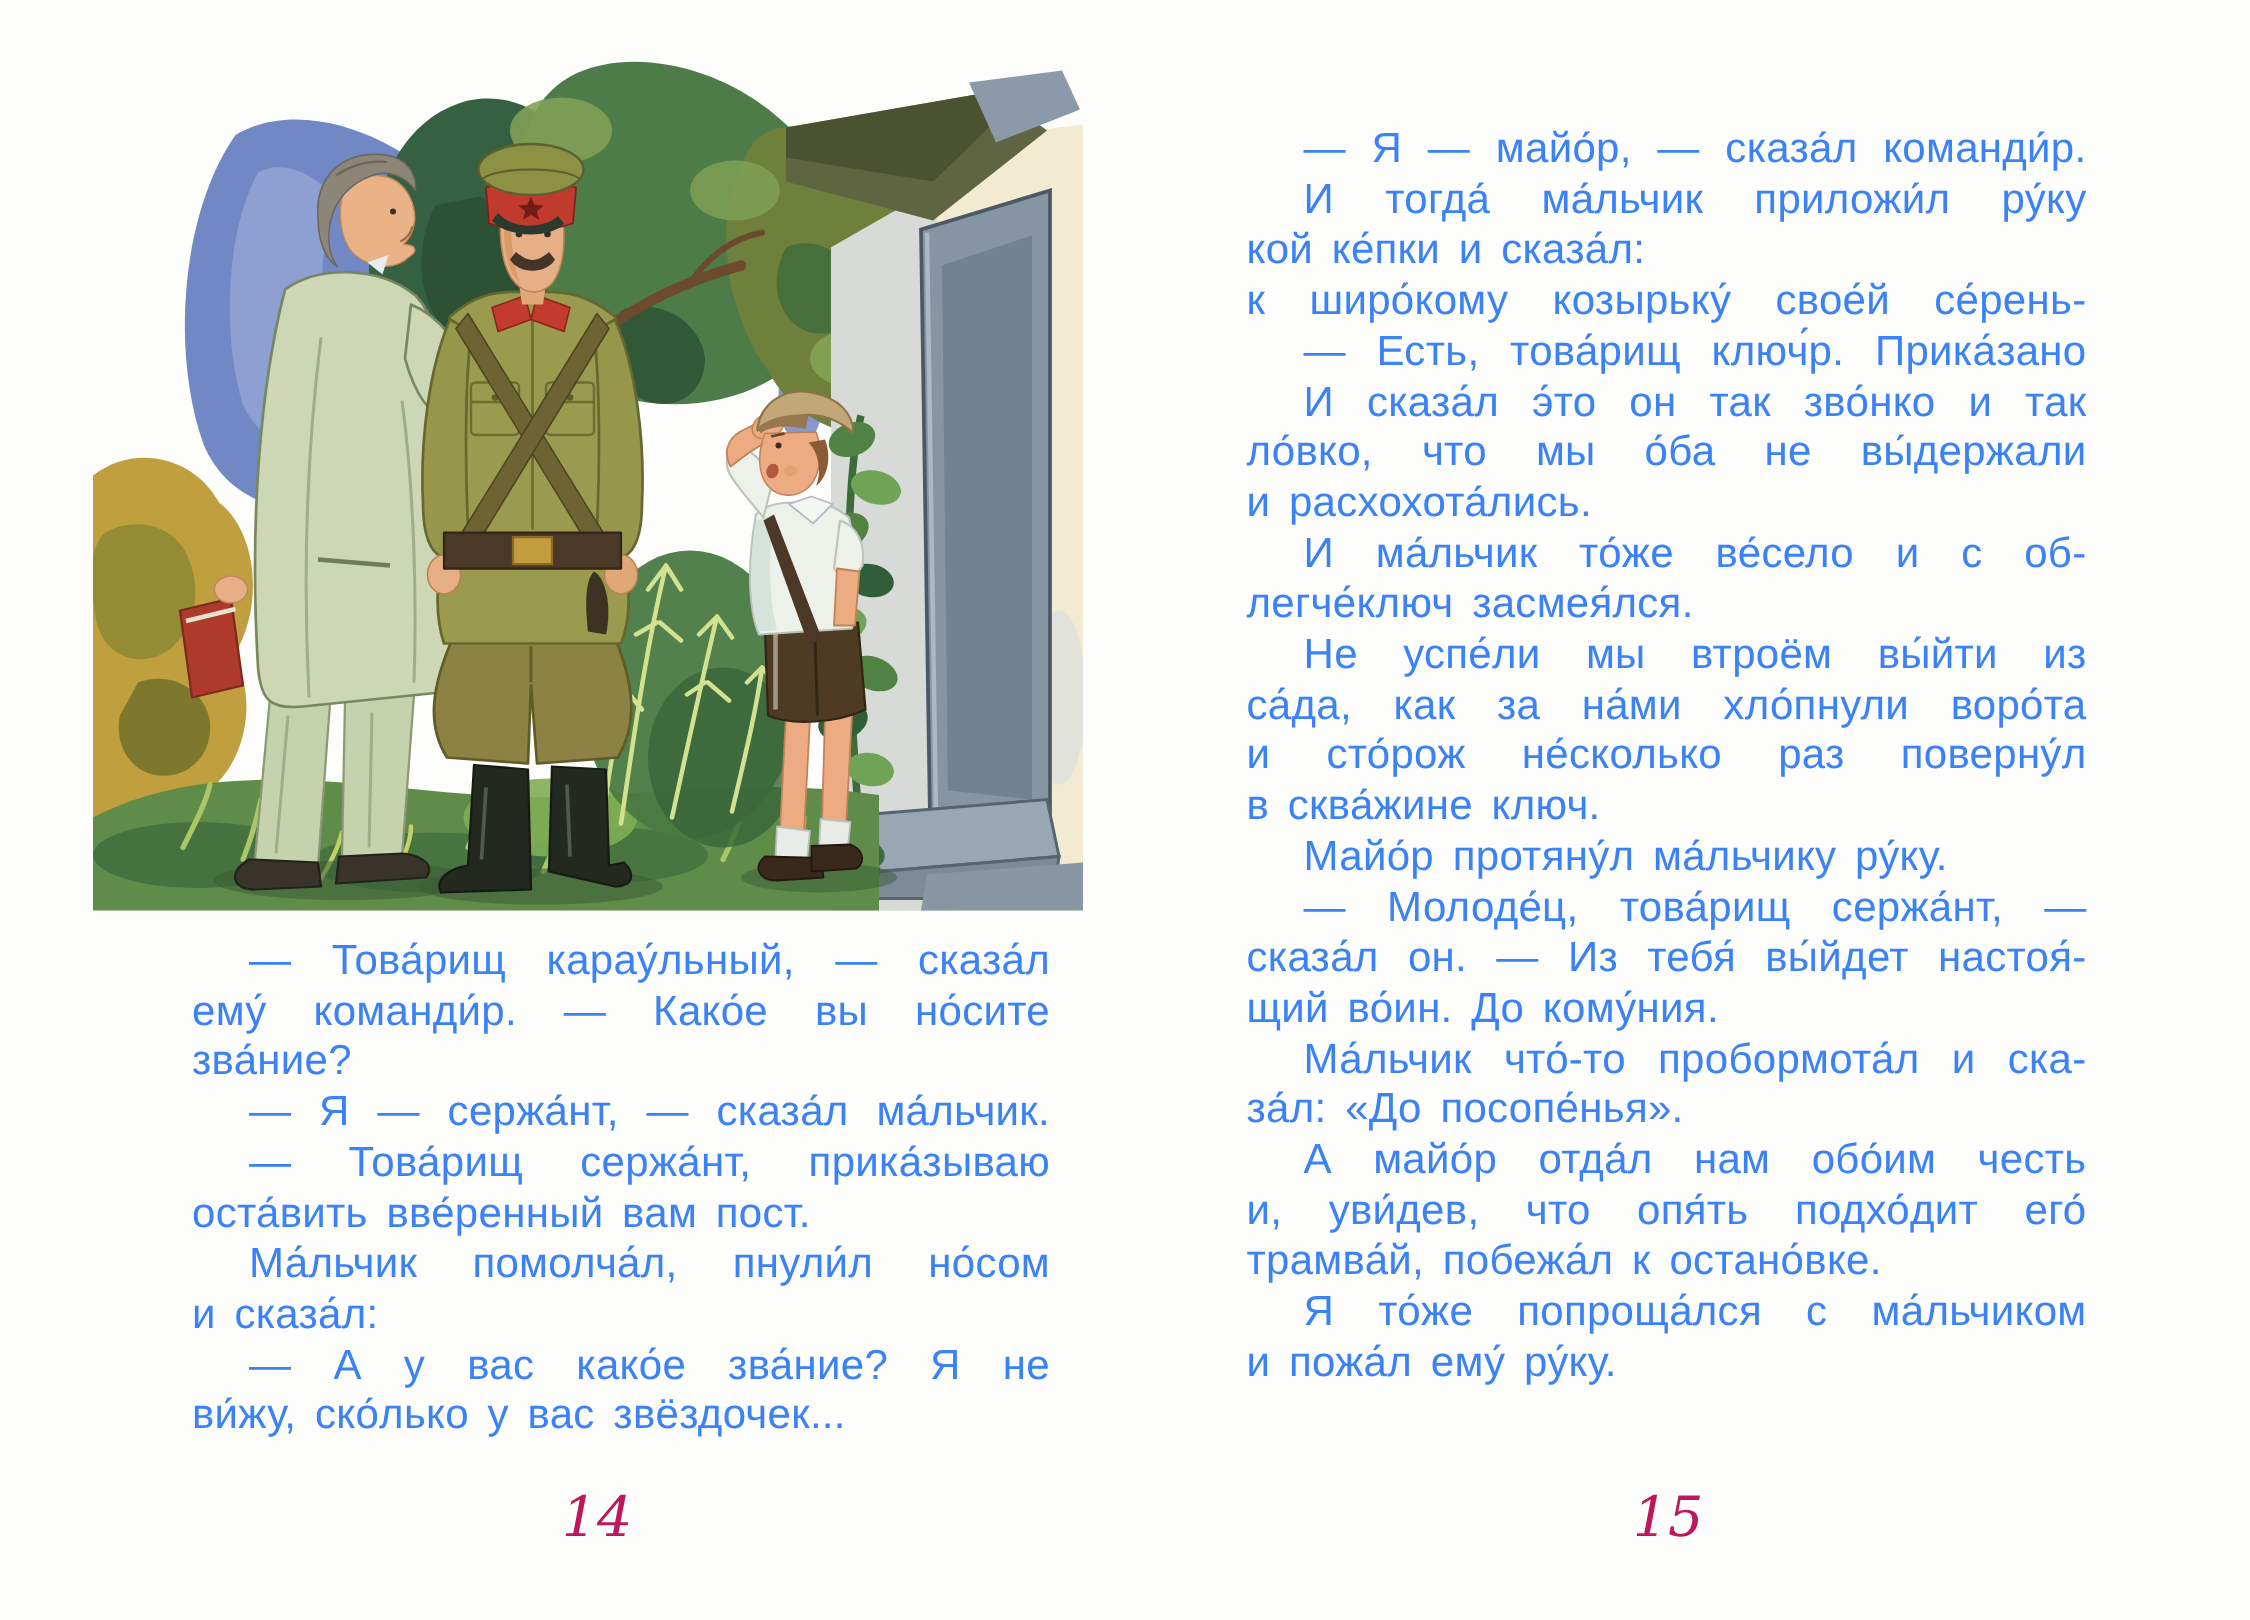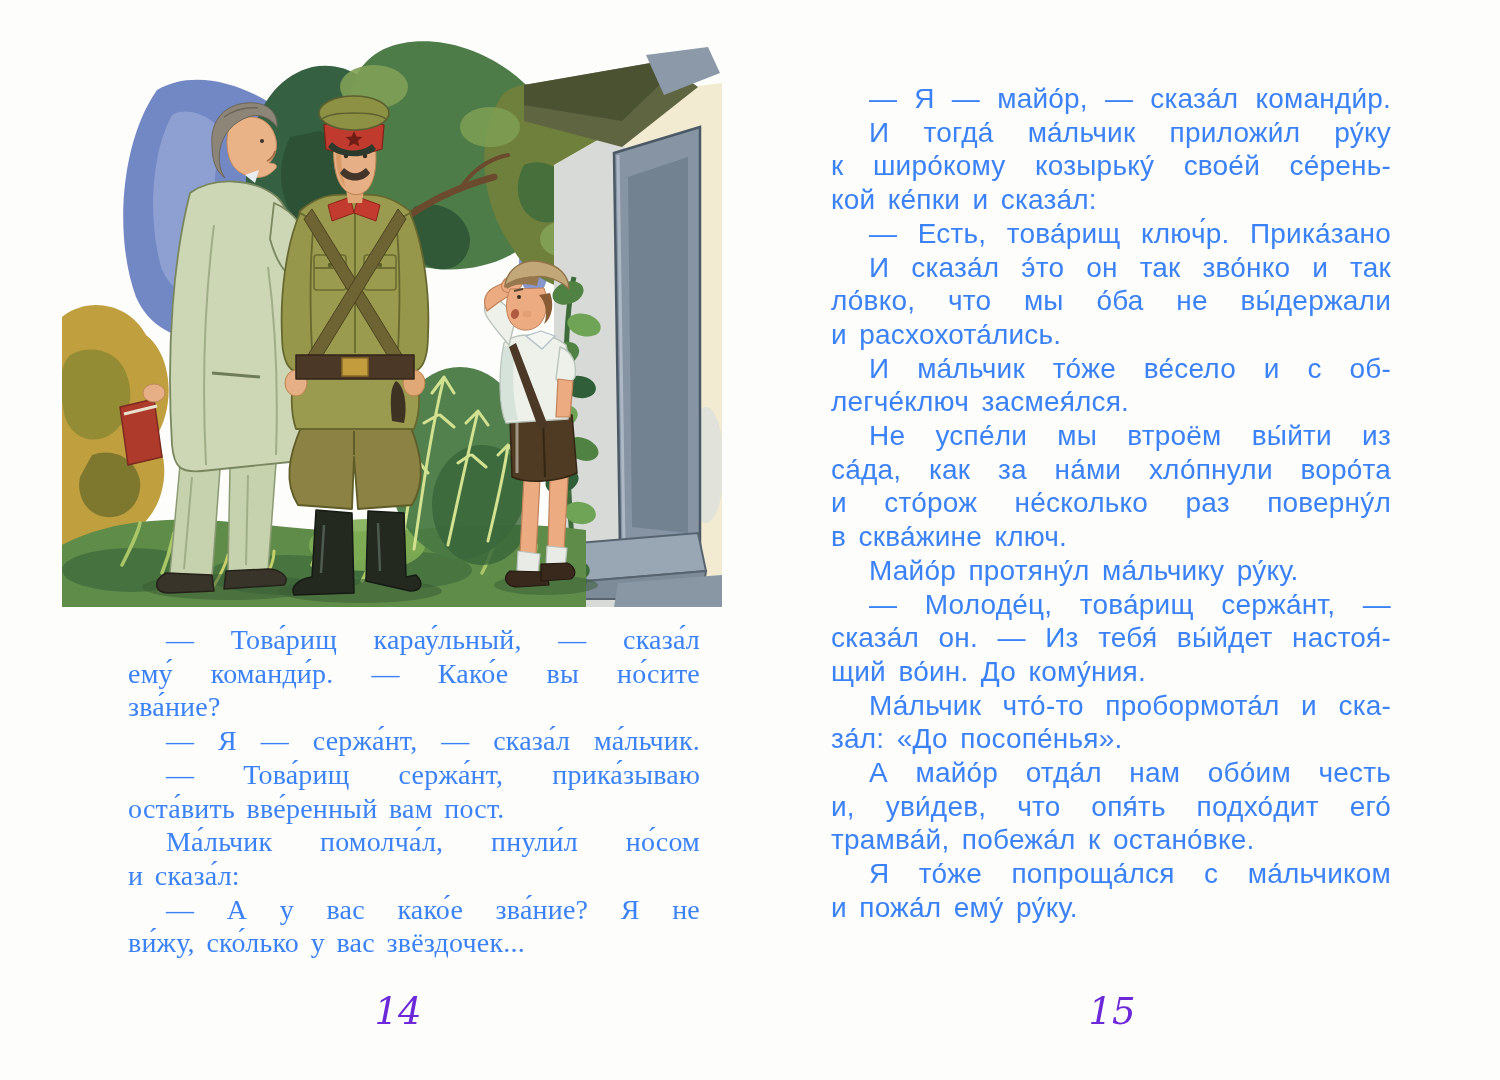--- a/index.html
+++ b/index.html
@@ -232,8 +232,8 @@
 
   <div class="line just indent">— Я — майо́р, — сказа́л команди́р.</div>
       <div class="line just indent">И тогда́ ма́льчик приложи́л ру́ку</div>
+      <div class="line">кой ке́пки и сказа́л:</div>
       <div class="line just">к широ́кому козырьку́ свое́й се́рень-</div>
-      <div class="line">кой ке́пки и сказа́л:</div>
       <div class="line just indent">— Есть, това́рищ ключ́р. Прика́зано</div>
       <div class="line just indent">И сказа́л э́то он так зво́нко и так</div>
       <div class="line just">ло́вко, что мы о́ба не вы́держали</div>

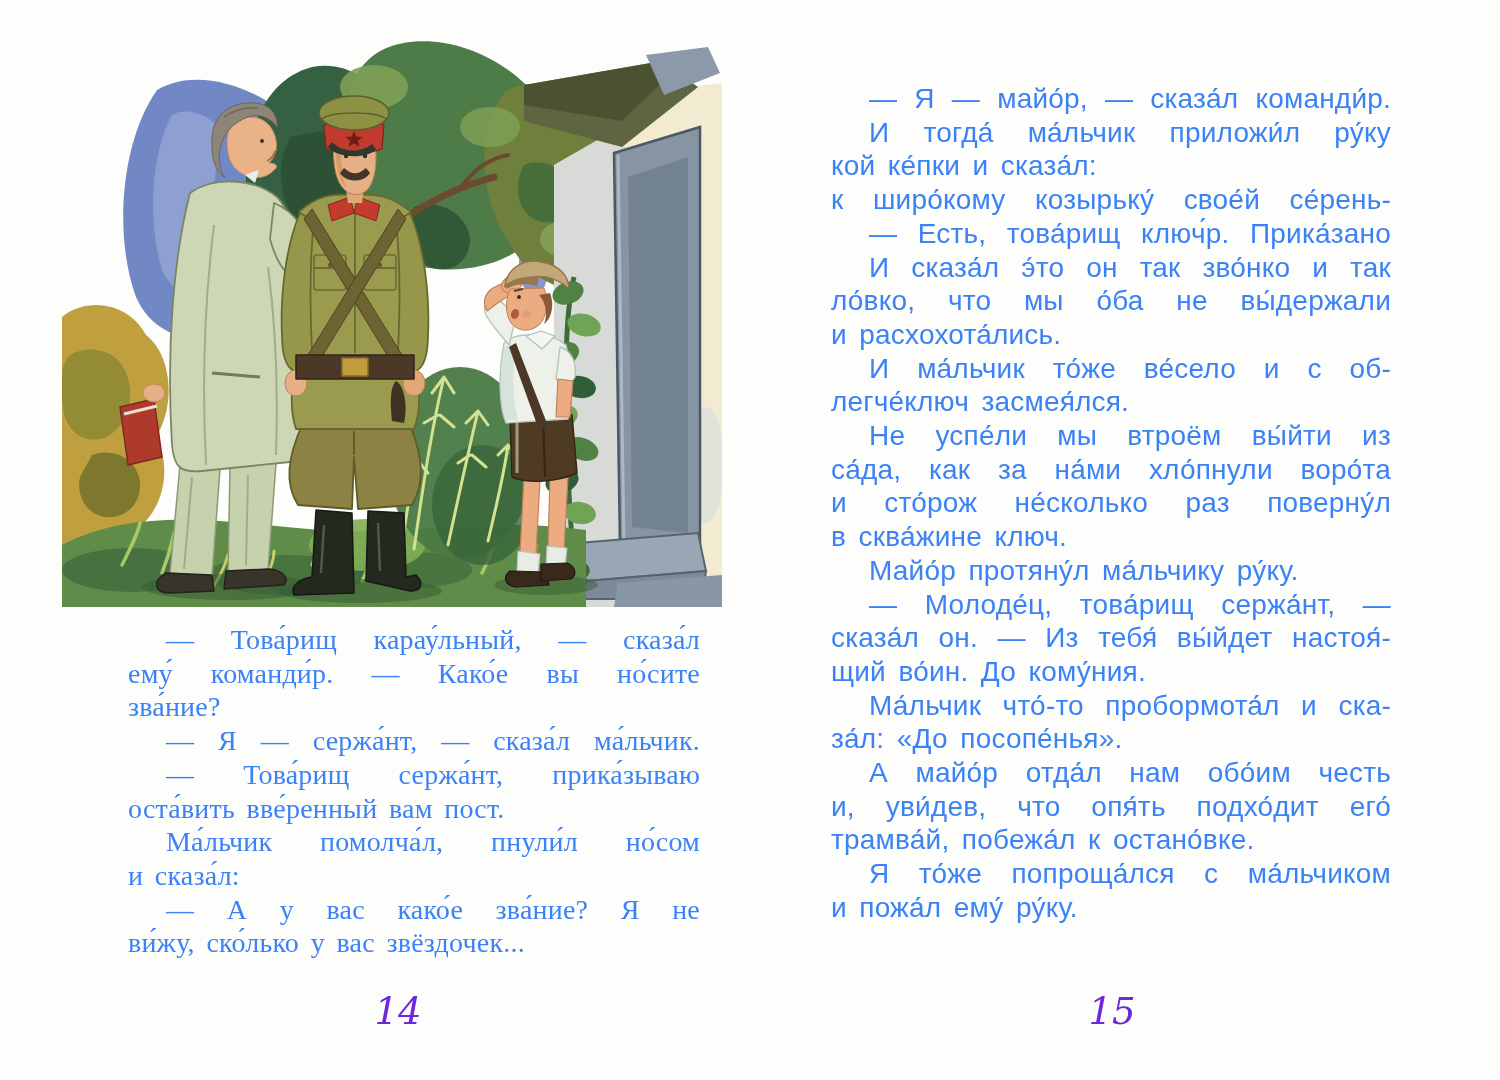--- a/index.html
+++ b/index.html
@@ -9,7 +9,7 @@
 
   .textblock { position:absolute; color:#3b82f6; font-size:28px; line-height:33.7px;
                word-spacing:0.16em; letter-spacing:0.2px; }
-  .tb-left  { left:128px; top:623px; width:572px;font-family:Liberation Serif, serif; }
+  .tb-left  { left:128px; top:623px; width:572px; }
   .tb-right { left:831px; top:82px;  width:560px; }
   .line { display:block; white-space:normal; }
   .line.just { text-align:justify; text-align-last:justify; }

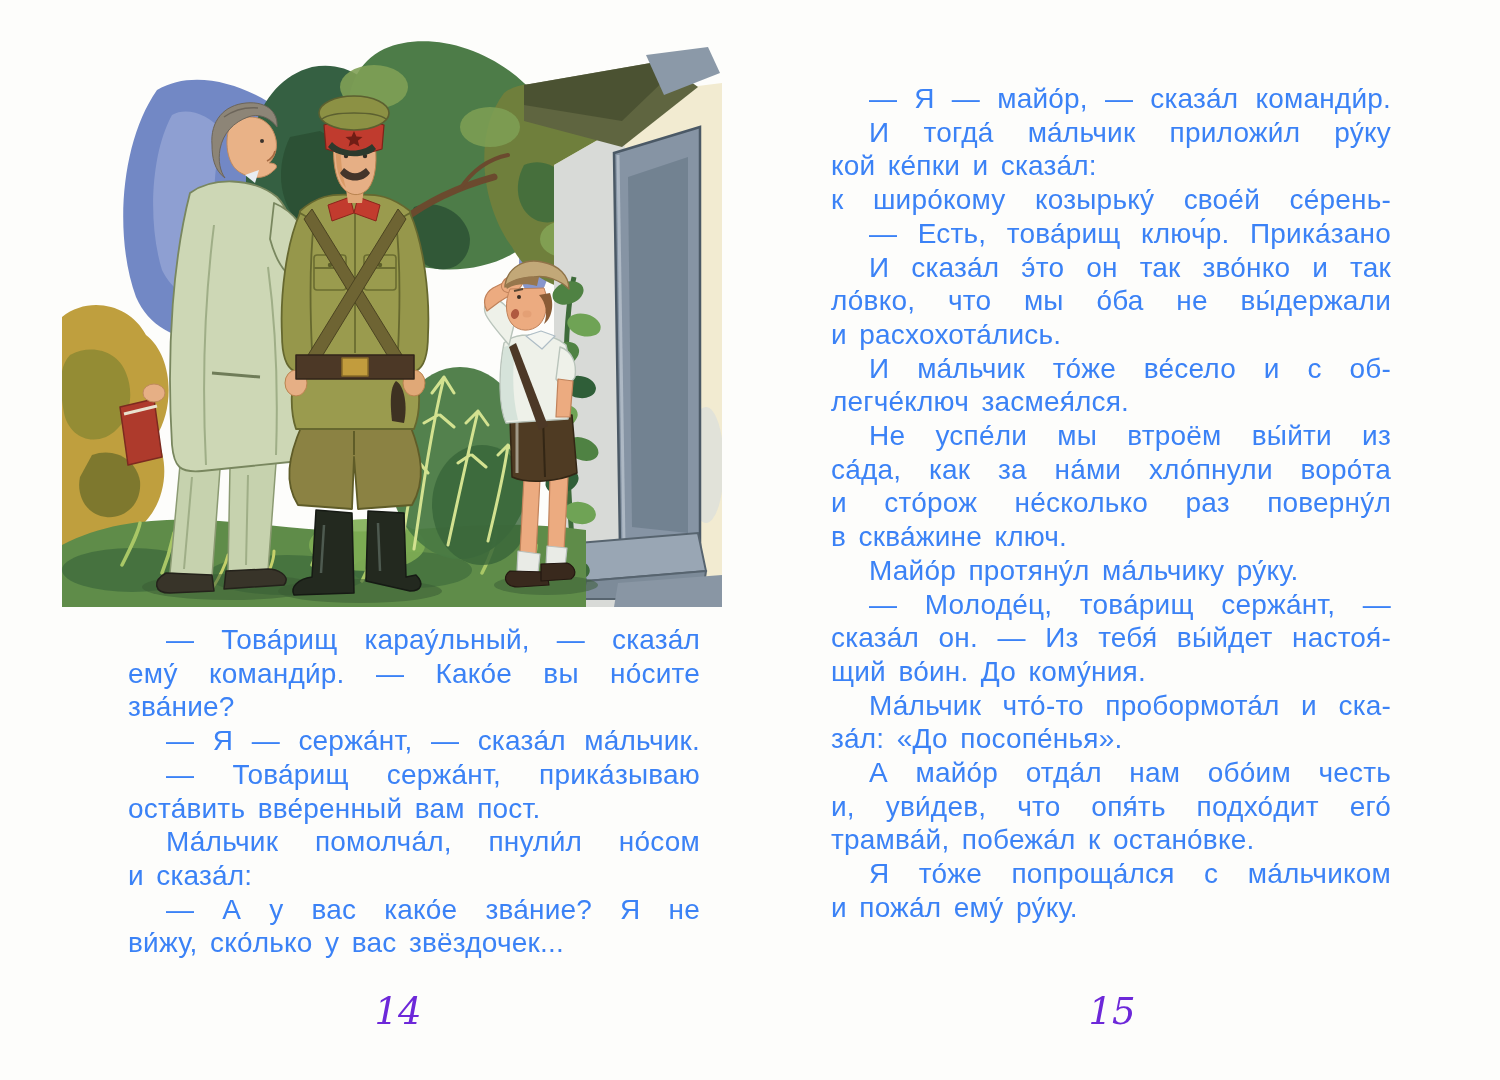--- a/index.html
+++ b/index.html
@@ -16,7 +16,7 @@
   .line.indent { text-indent:38px; }
 
   .pagenum { position:absolute; top:990px; font-family:"DejaVu Serif","Liberation Serif",serif;
-             font-style:italic; font-size:37px; color:#6d28d9; text-align:center; }
+             font-style:italic; font-size:37px; color:#be185d; text-align:center; }
   .pn-left  { left:128px; width:540px; }
   .pn-right { left:831px; width:562px; }
 

